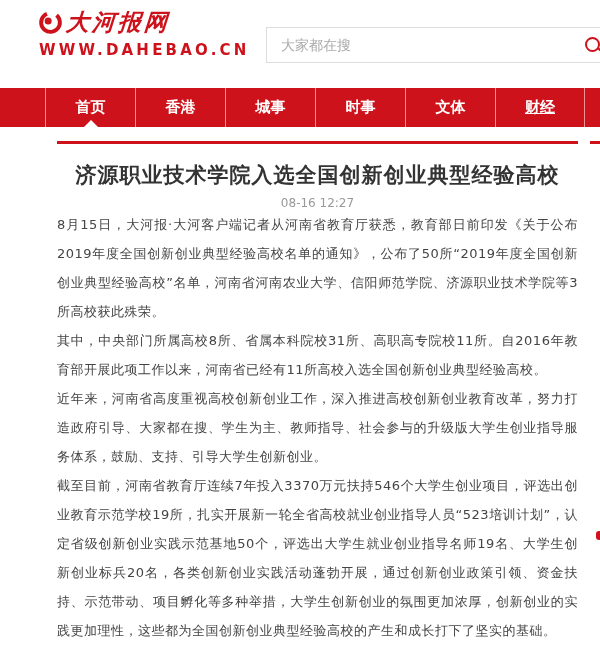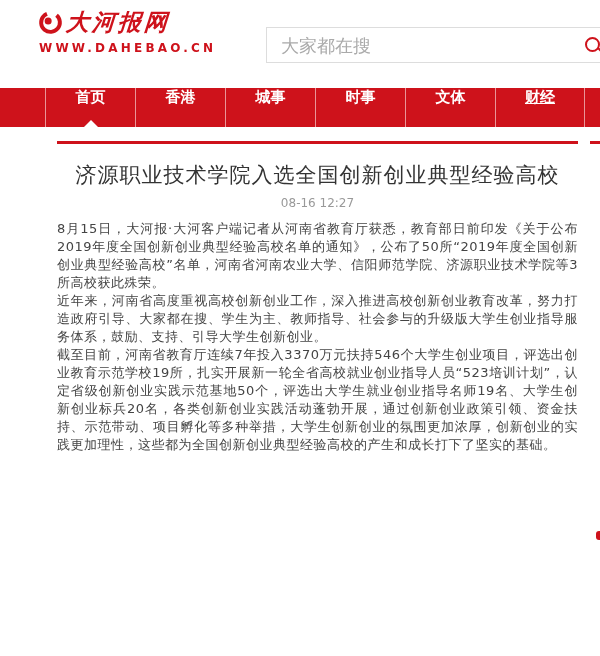--- a/index.html
+++ b/index.html
@@ -20,7 +20,7 @@
     letter-spacing: 3px; color: #ce121b; transform: skewX(-4deg);
   }
   .logo-url {
-    font-size: 12px; font-weight: bold; letter-spacing: 3.2px;
+    font-size: 15px; font-weight: bold; letter-spacing: 3.2px;
     color: #ce121b; margin-top: 3px; margin-left: 1px;
   }
 

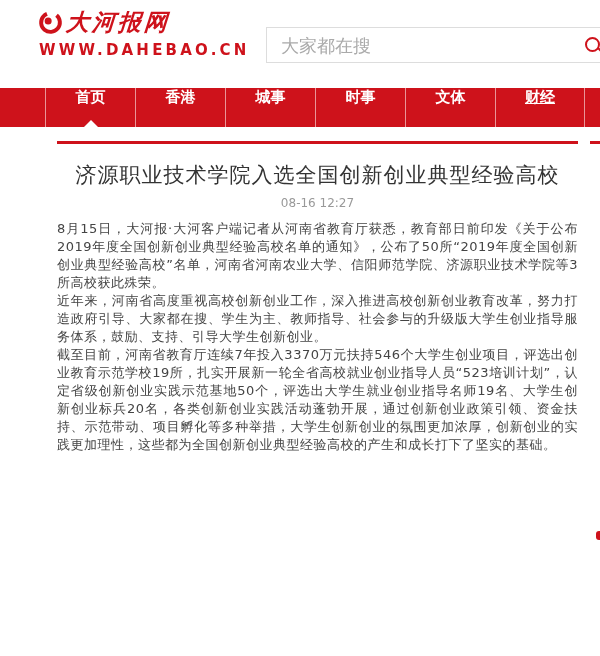--- a/index.html
+++ b/index.html
@@ -31,7 +31,7 @@
   }
   .search-input {
     flex: 1; height: 100%; border: none; outline: none;
-    padding-left: 14px; font-size: 18px; color: #a16207;
+    padding-left: 14px; font-size: 14px; color: #a16207;
     font-family: "DejaVu Sans", "Liberation Sans", sans-serif;
     background: transparent;
   }

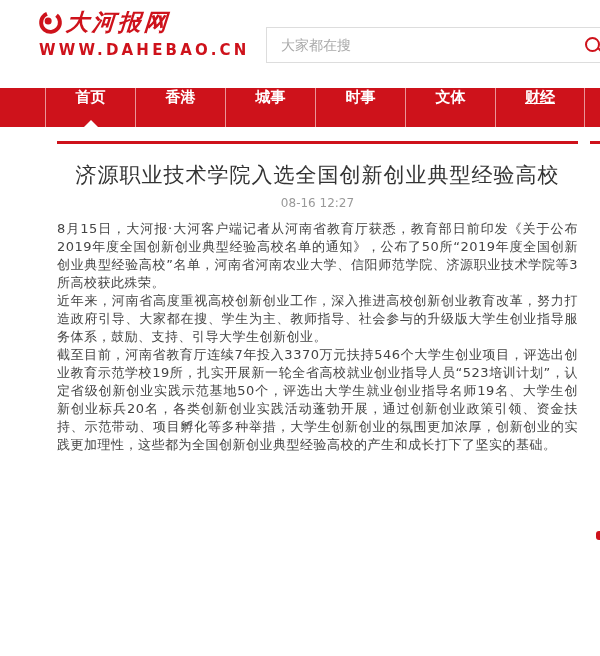--- a/index.html
+++ b/index.html
@@ -55,7 +55,7 @@
     padding-left: 45px; position: relative;
   }
   .nav-item {
-    width: 90px; display: flex; align-items: flex-start; justify-content: center;
+    width: 90px; display: flex; align-items: center; justify-content: center;
     color: #ffffff; font-size: 15px; font-weight: bold; cursor: pointer;
     border-left: 2px solid rgba(255,255,255,0.55); position: relative;
   }

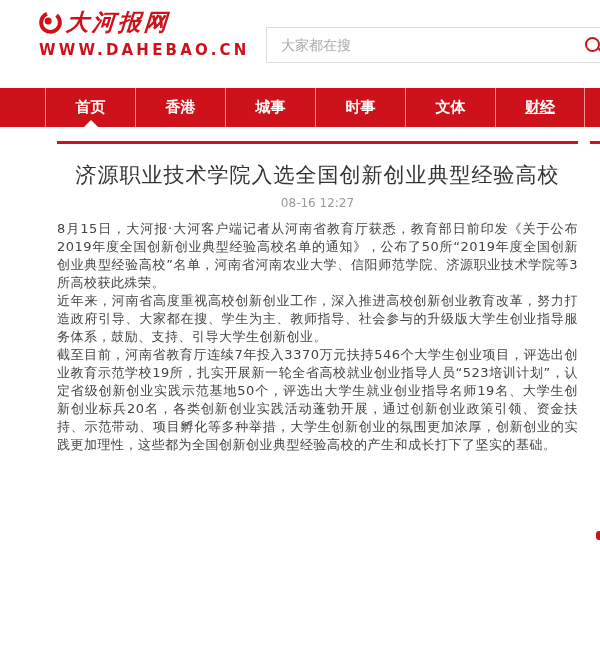--- a/index.html
+++ b/index.html
@@ -78,7 +78,7 @@
     background: #ce121b;
   }
   .article-title {
-    font-size: 21px; font-weight: normal; color: #333333;
+    font-size: 21px; font-weight: bold; color: #333333;
     text-align: center; margin-top: 16px; letter-spacing: 1px;
     line-height: 30px;
   }

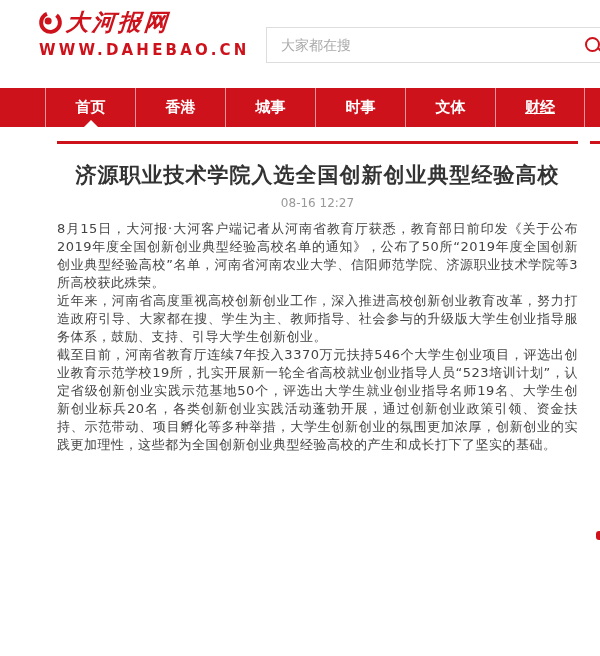--- a/index.html
+++ b/index.html
@@ -84,7 +84,7 @@
   }
   .article-date {
     text-align: center; color: #999999; font-size: 12px;
-    margin-top: 6px; margin-bottom: 10px;
+    margin-top: 6px; 
   }
   .article-body p {
     font-size: 13px; color: #444444; line-height: 18px;

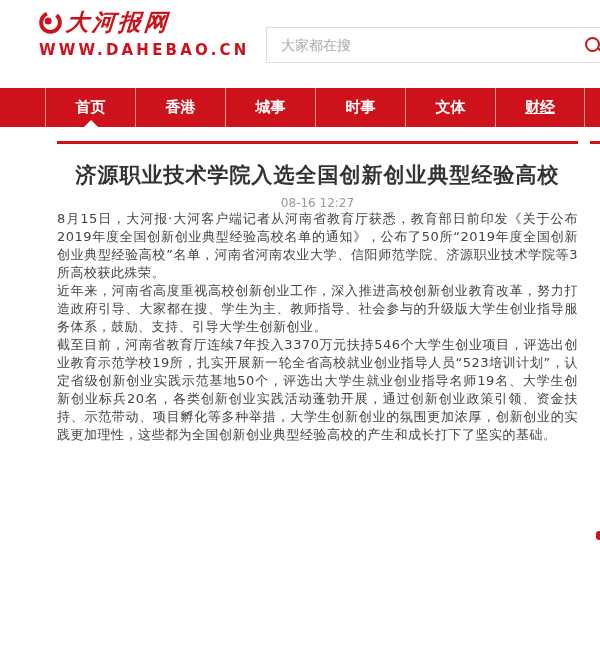--- a/index.html
+++ b/index.html
@@ -87,7 +87,7 @@
     margin-top: 6px; 
   }
   .article-body p {
-    font-size: 13px; color: #444444; line-height: 18px;
+    font-size: 13px; color: #444444; line-height: 29px;
     text-align: justify; letter-spacing: 0.5px;
   }
 

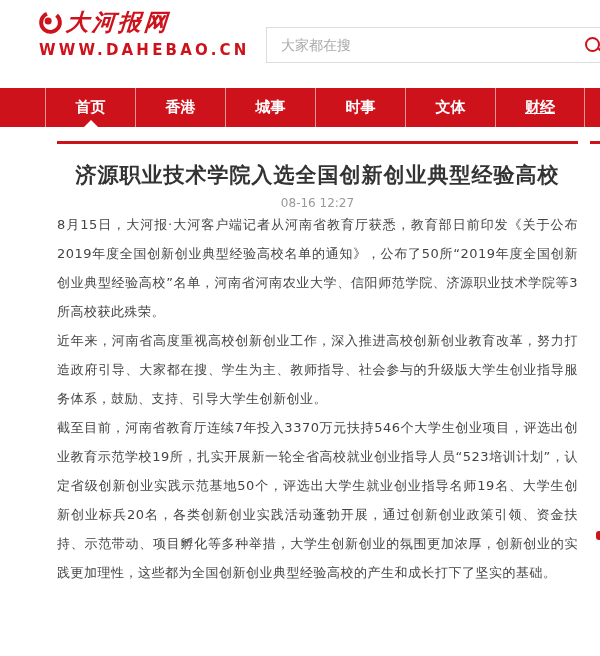--- a/index.html
+++ b/index.html
@@ -145,6 +145,7 @@
   <div class="article-body">
 
   <p>8月15日，大河报·大河客户端记者从河南省教育厅获悉，教育部日前印发《关于公布2019年度全国创新创业典型经验高校名单的通知》，公布了50所“2019年度全国创新创业典型经验高校”名单，河南省河南农业大学、信阳师范学院、济源职业技术学院等3所高校获此殊荣。</p>
+      <p>其中，中央部门所属高校8所、省属本科院校31所、高职高专院校11所。自2016年教育部开展此项工作以来，河南省已经有11所高校入选全国创新创业典型经验高校。</p>
       <p>近年来，河南省高度重视高校创新创业工作，深入推进高校创新创业教育改革，努力打造政府引导、大家都在搜、学生为主、教师指导、社会参与的升级版大学生创业指导服务体系，鼓励、支持、引导大学生创新创业。</p>
       <p>截至目前，河南省教育厅连续7年投入3370万元扶持546个大学生创业项目，评选出创业教育示范学校19所，扎实开展新一轮全省高校就业创业指导人员“523培训计划”，认定省级创新创业实践示范基地50个，评选出大学生就业创业指导名师19名、大学生创新创业标兵20名，各类创新创业实践活动蓬勃开展，通过创新创业政策引领、资金扶持、示范带动、项目孵化等多种举措，大学生创新创业的氛围更加浓厚，创新创业的实践更加理性，这些都为全国创新创业典型经验高校的产生和成长打下了坚实的基础。</p>
     </div>

